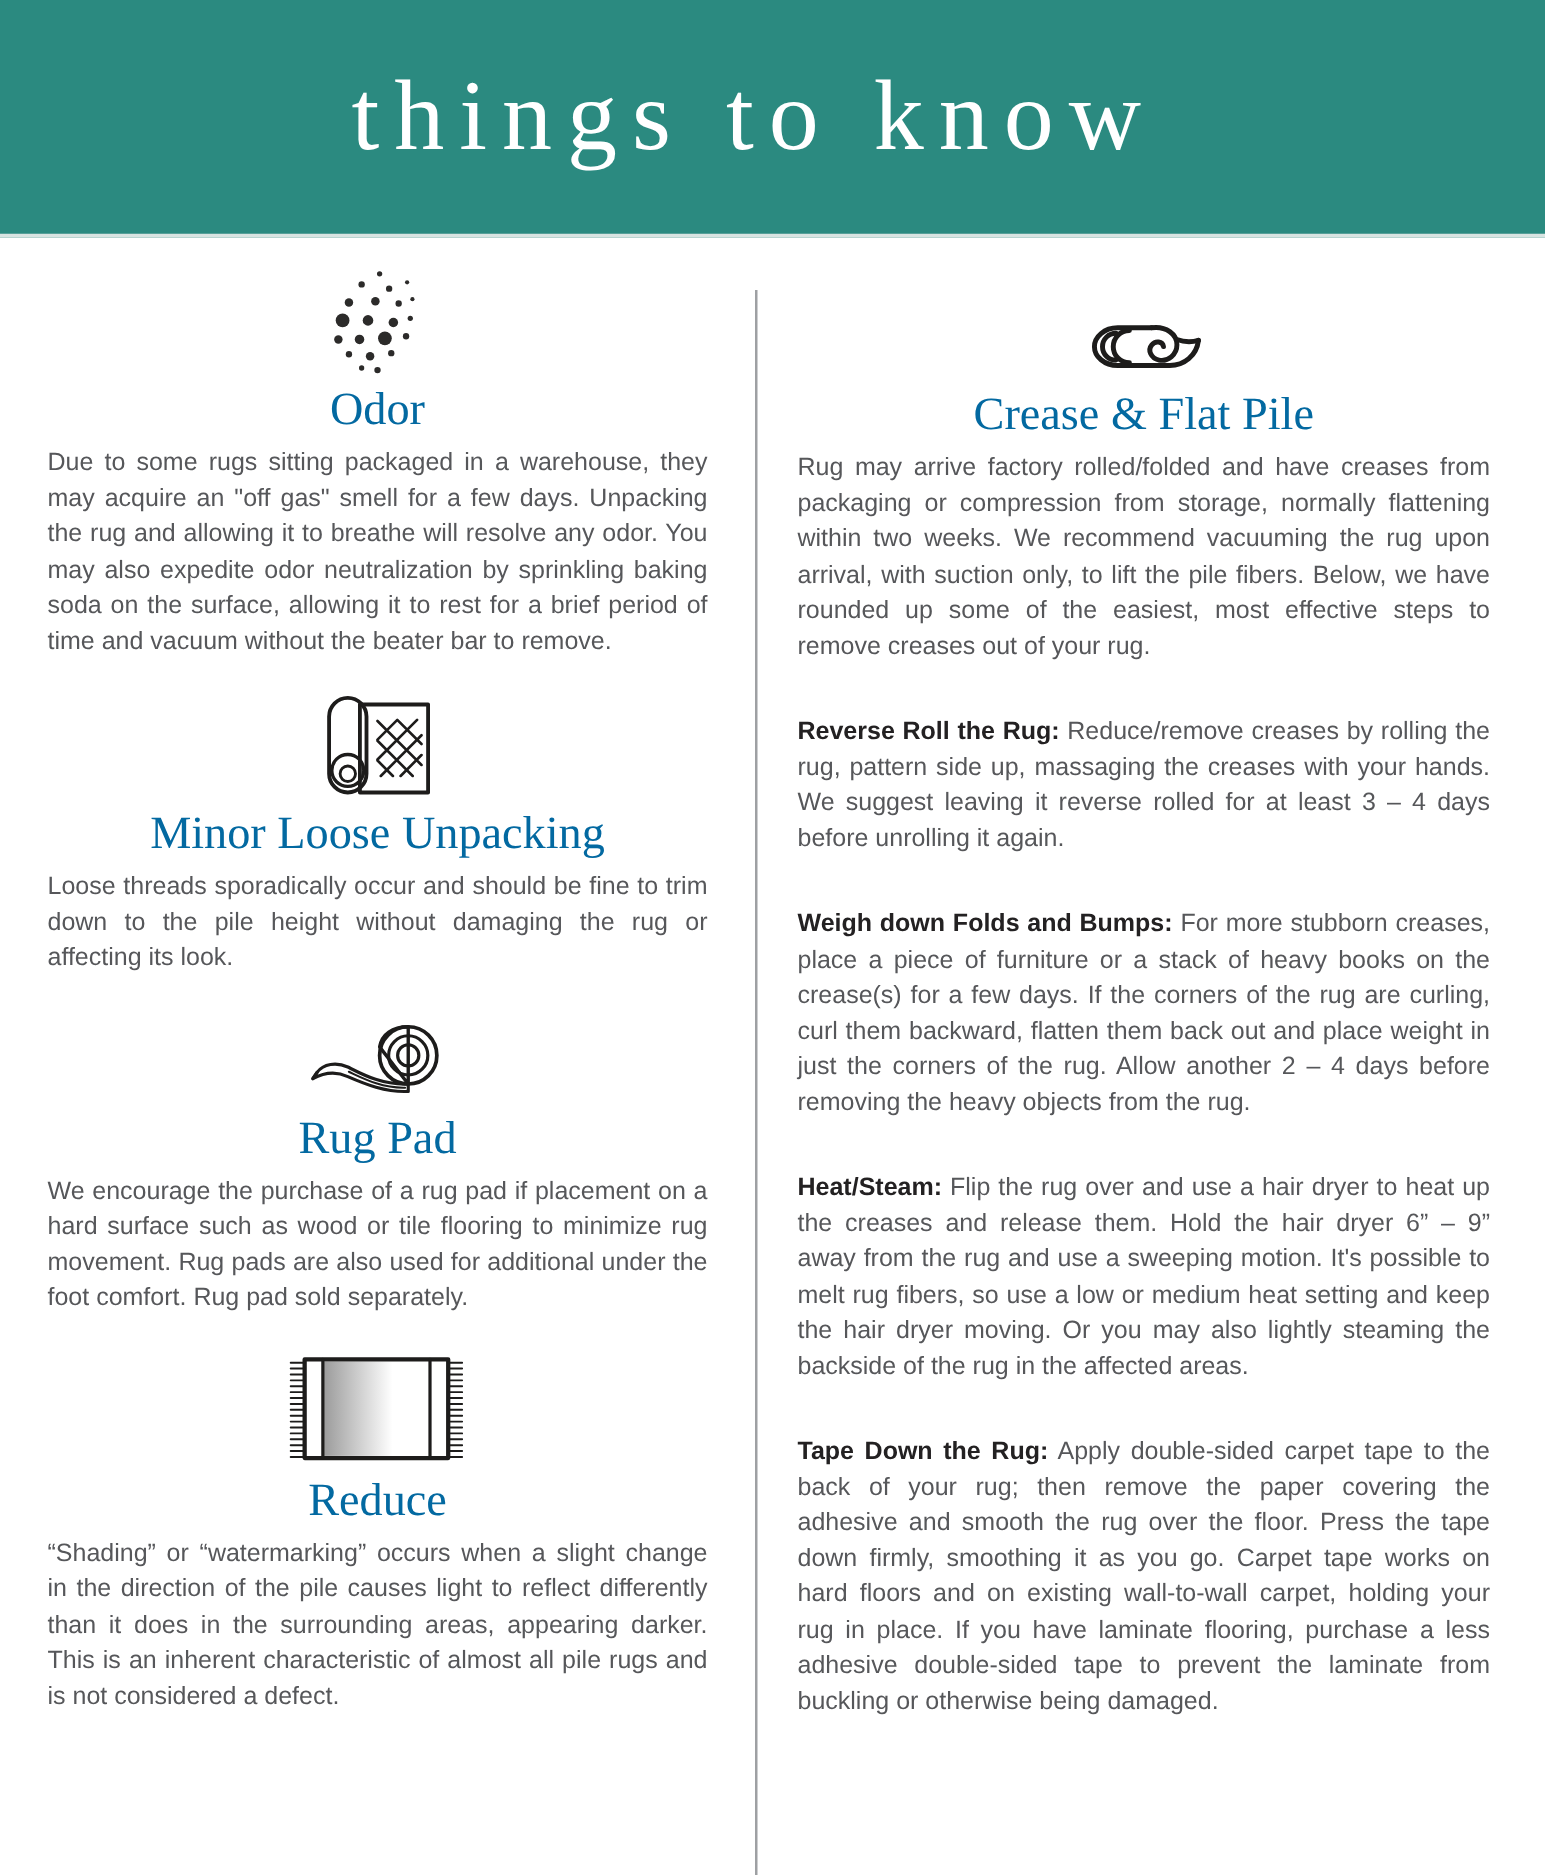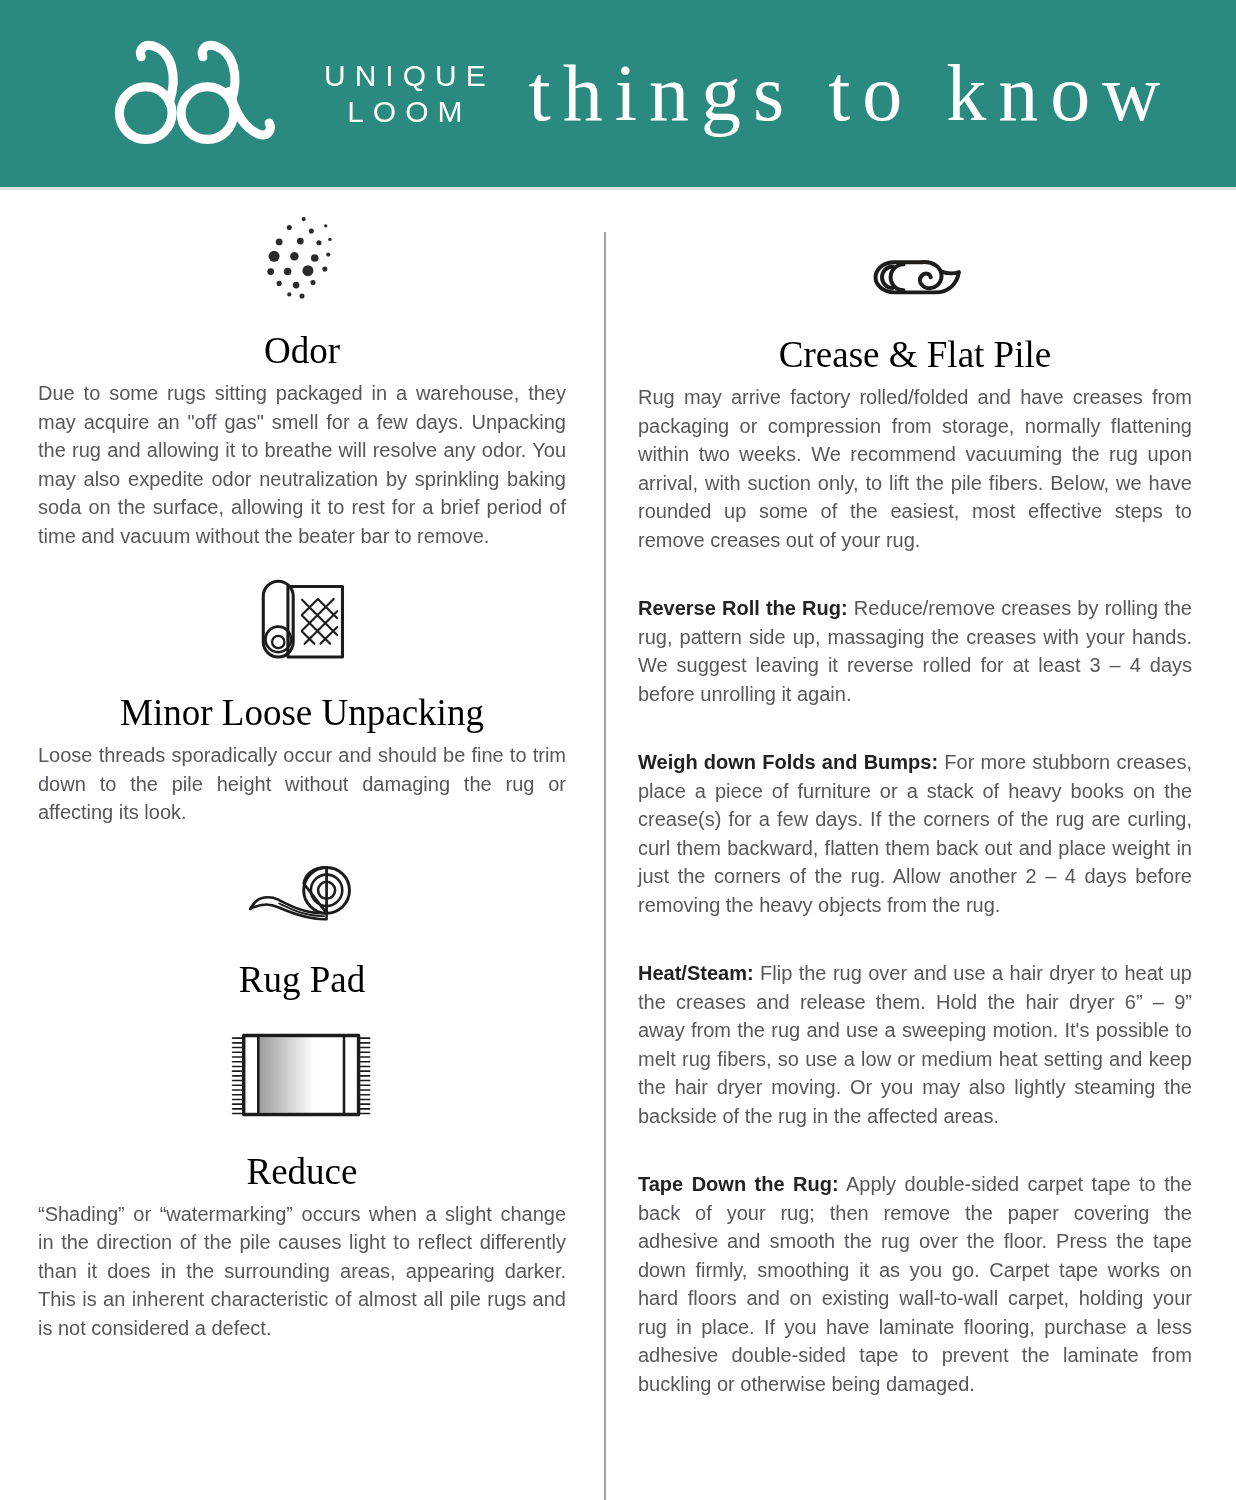--- a/index.html
+++ b/index.html
@@ -84,23 +84,6 @@
 <div id="page">
 
   <div class="header">
-    <div class="logo-block">
-      <div class="logo-mark">
-        <svg viewBox="0 0 220 130">
-          <g stroke="#ffffff" stroke-width="10" fill="none" stroke-linecap="round">
-            <circle cx="48" cy="86" r="29"></circle>
-            <path d="M74,74 C84,44 76,18 56,12 C46,9 40,16 43,24"></path>
-            <circle cx="116" cy="86" r="29"></circle>
-            <path d="M142,74 C152,44 144,18 124,12 C114,9 108,16 111,24"></path>
-            <path d="M140,62 C146,84 156,102 172,109 C182,113 188,105 184,97"></path>
-          </g>
-        </svg>
-      </div>
-      <div class="brand-text">
-        <div>UNIQUE</div>
-        <div>LOOM</div>
-      </div>
-    </div>
     <div class="main-title">things to know</div>
   </div>
 

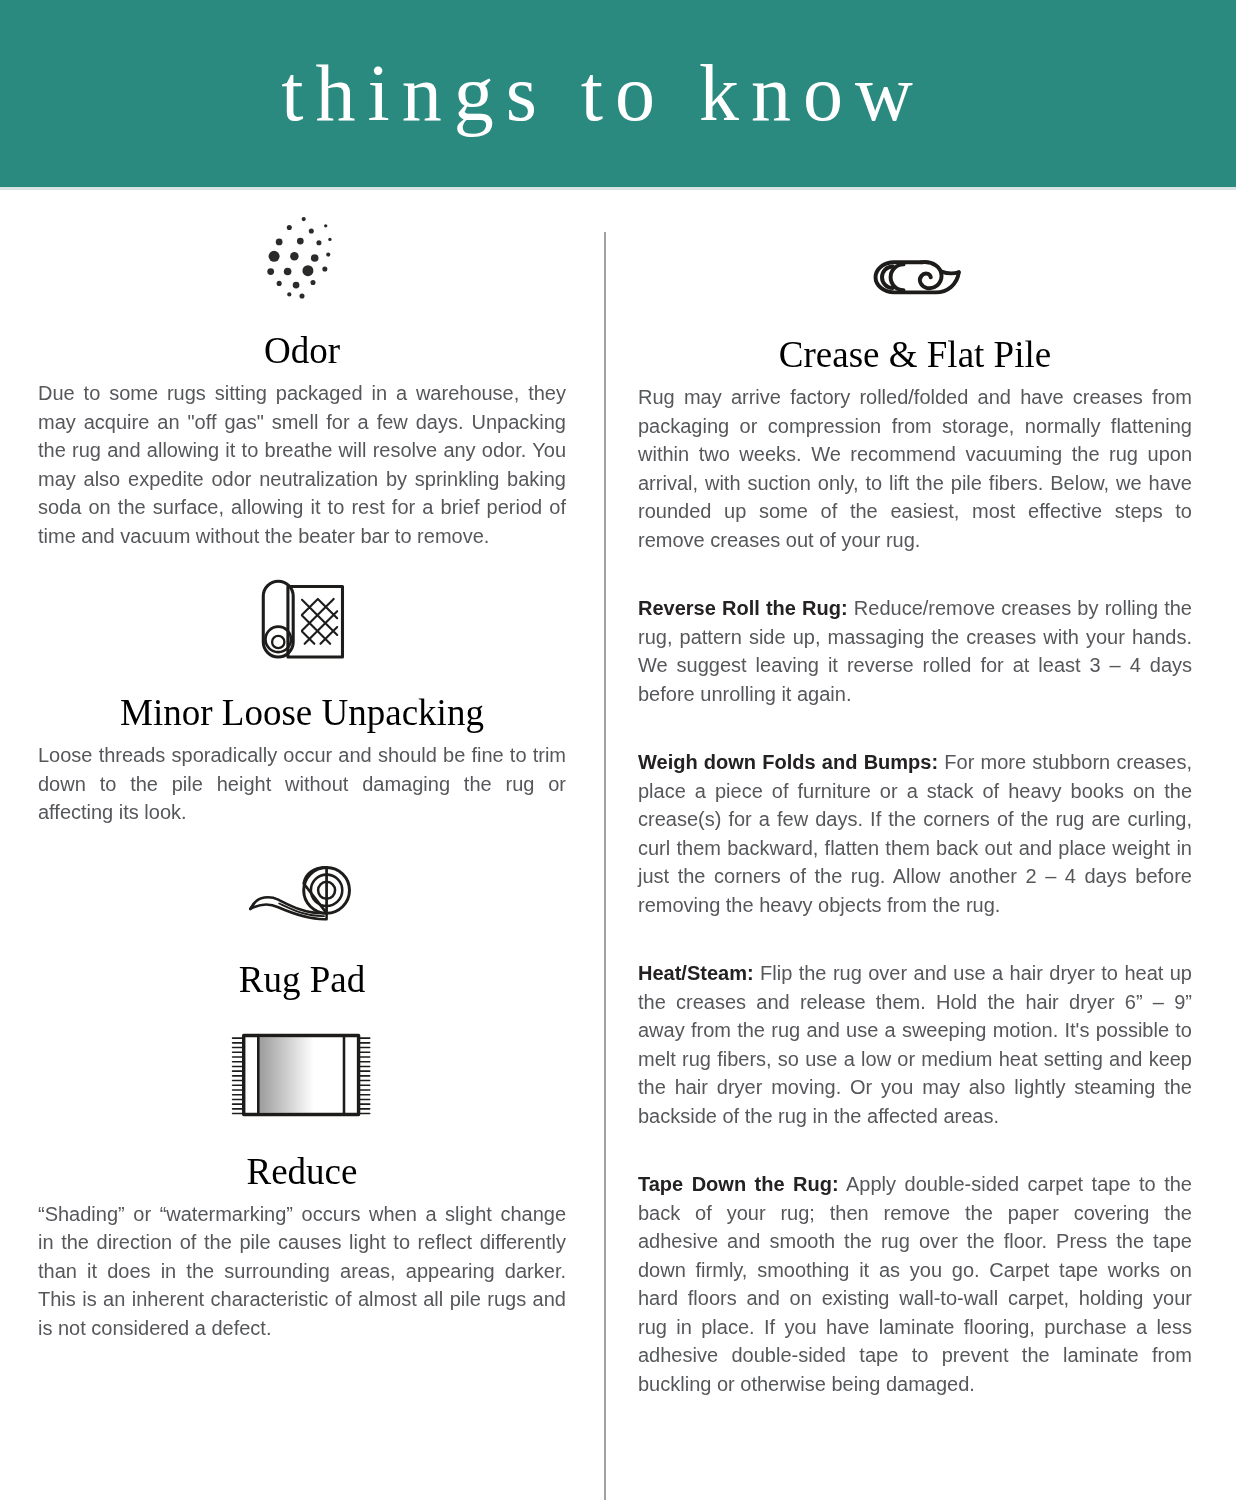--- a/index.html
+++ b/index.html
@@ -62,10 +62,10 @@
   .section-heading{
     font-family:"Liberation Serif", serif;
     font-weight:400;
-    color:#000000;
+    color:#0369a1;
     font-size:37px;
     text-align:center;
-    margin:27px 0 7px 0;
+    margin:4px 0 7px 0;
   }
   .body-text{
     font-size:20px;

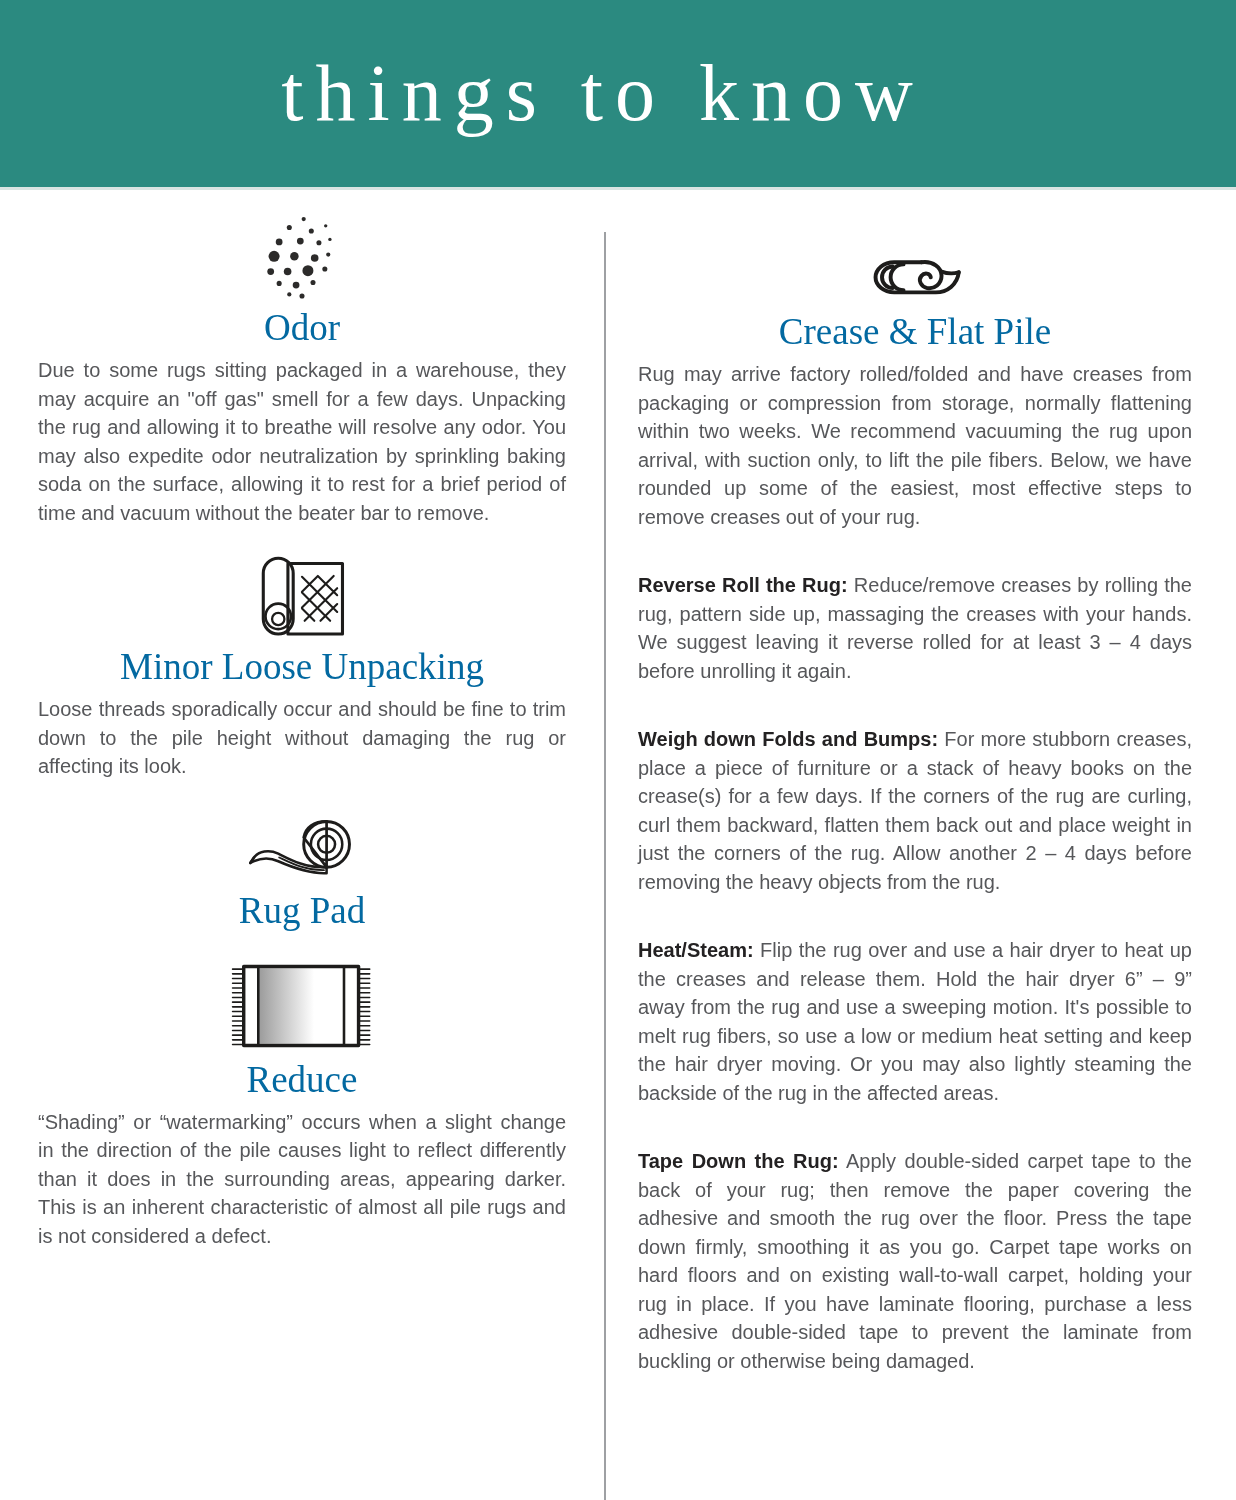--- a/index.html
+++ b/index.html
@@ -147,6 +147,7 @@
           </svg>
         </div>
         <h2 class="section-heading">Rug Pad</h2>
+        <p class="body-text">We encourage the purchase of a rug pad if placement on a hard surface such as wood or tile flooring to minimize rug movement. Rug pads are also used for additional under the foot comfort. Rug pad sold separately.</p>
 
         <div class="icon-row mt26">
           <svg viewBox="0 0 170 112" width="150" height="96">

